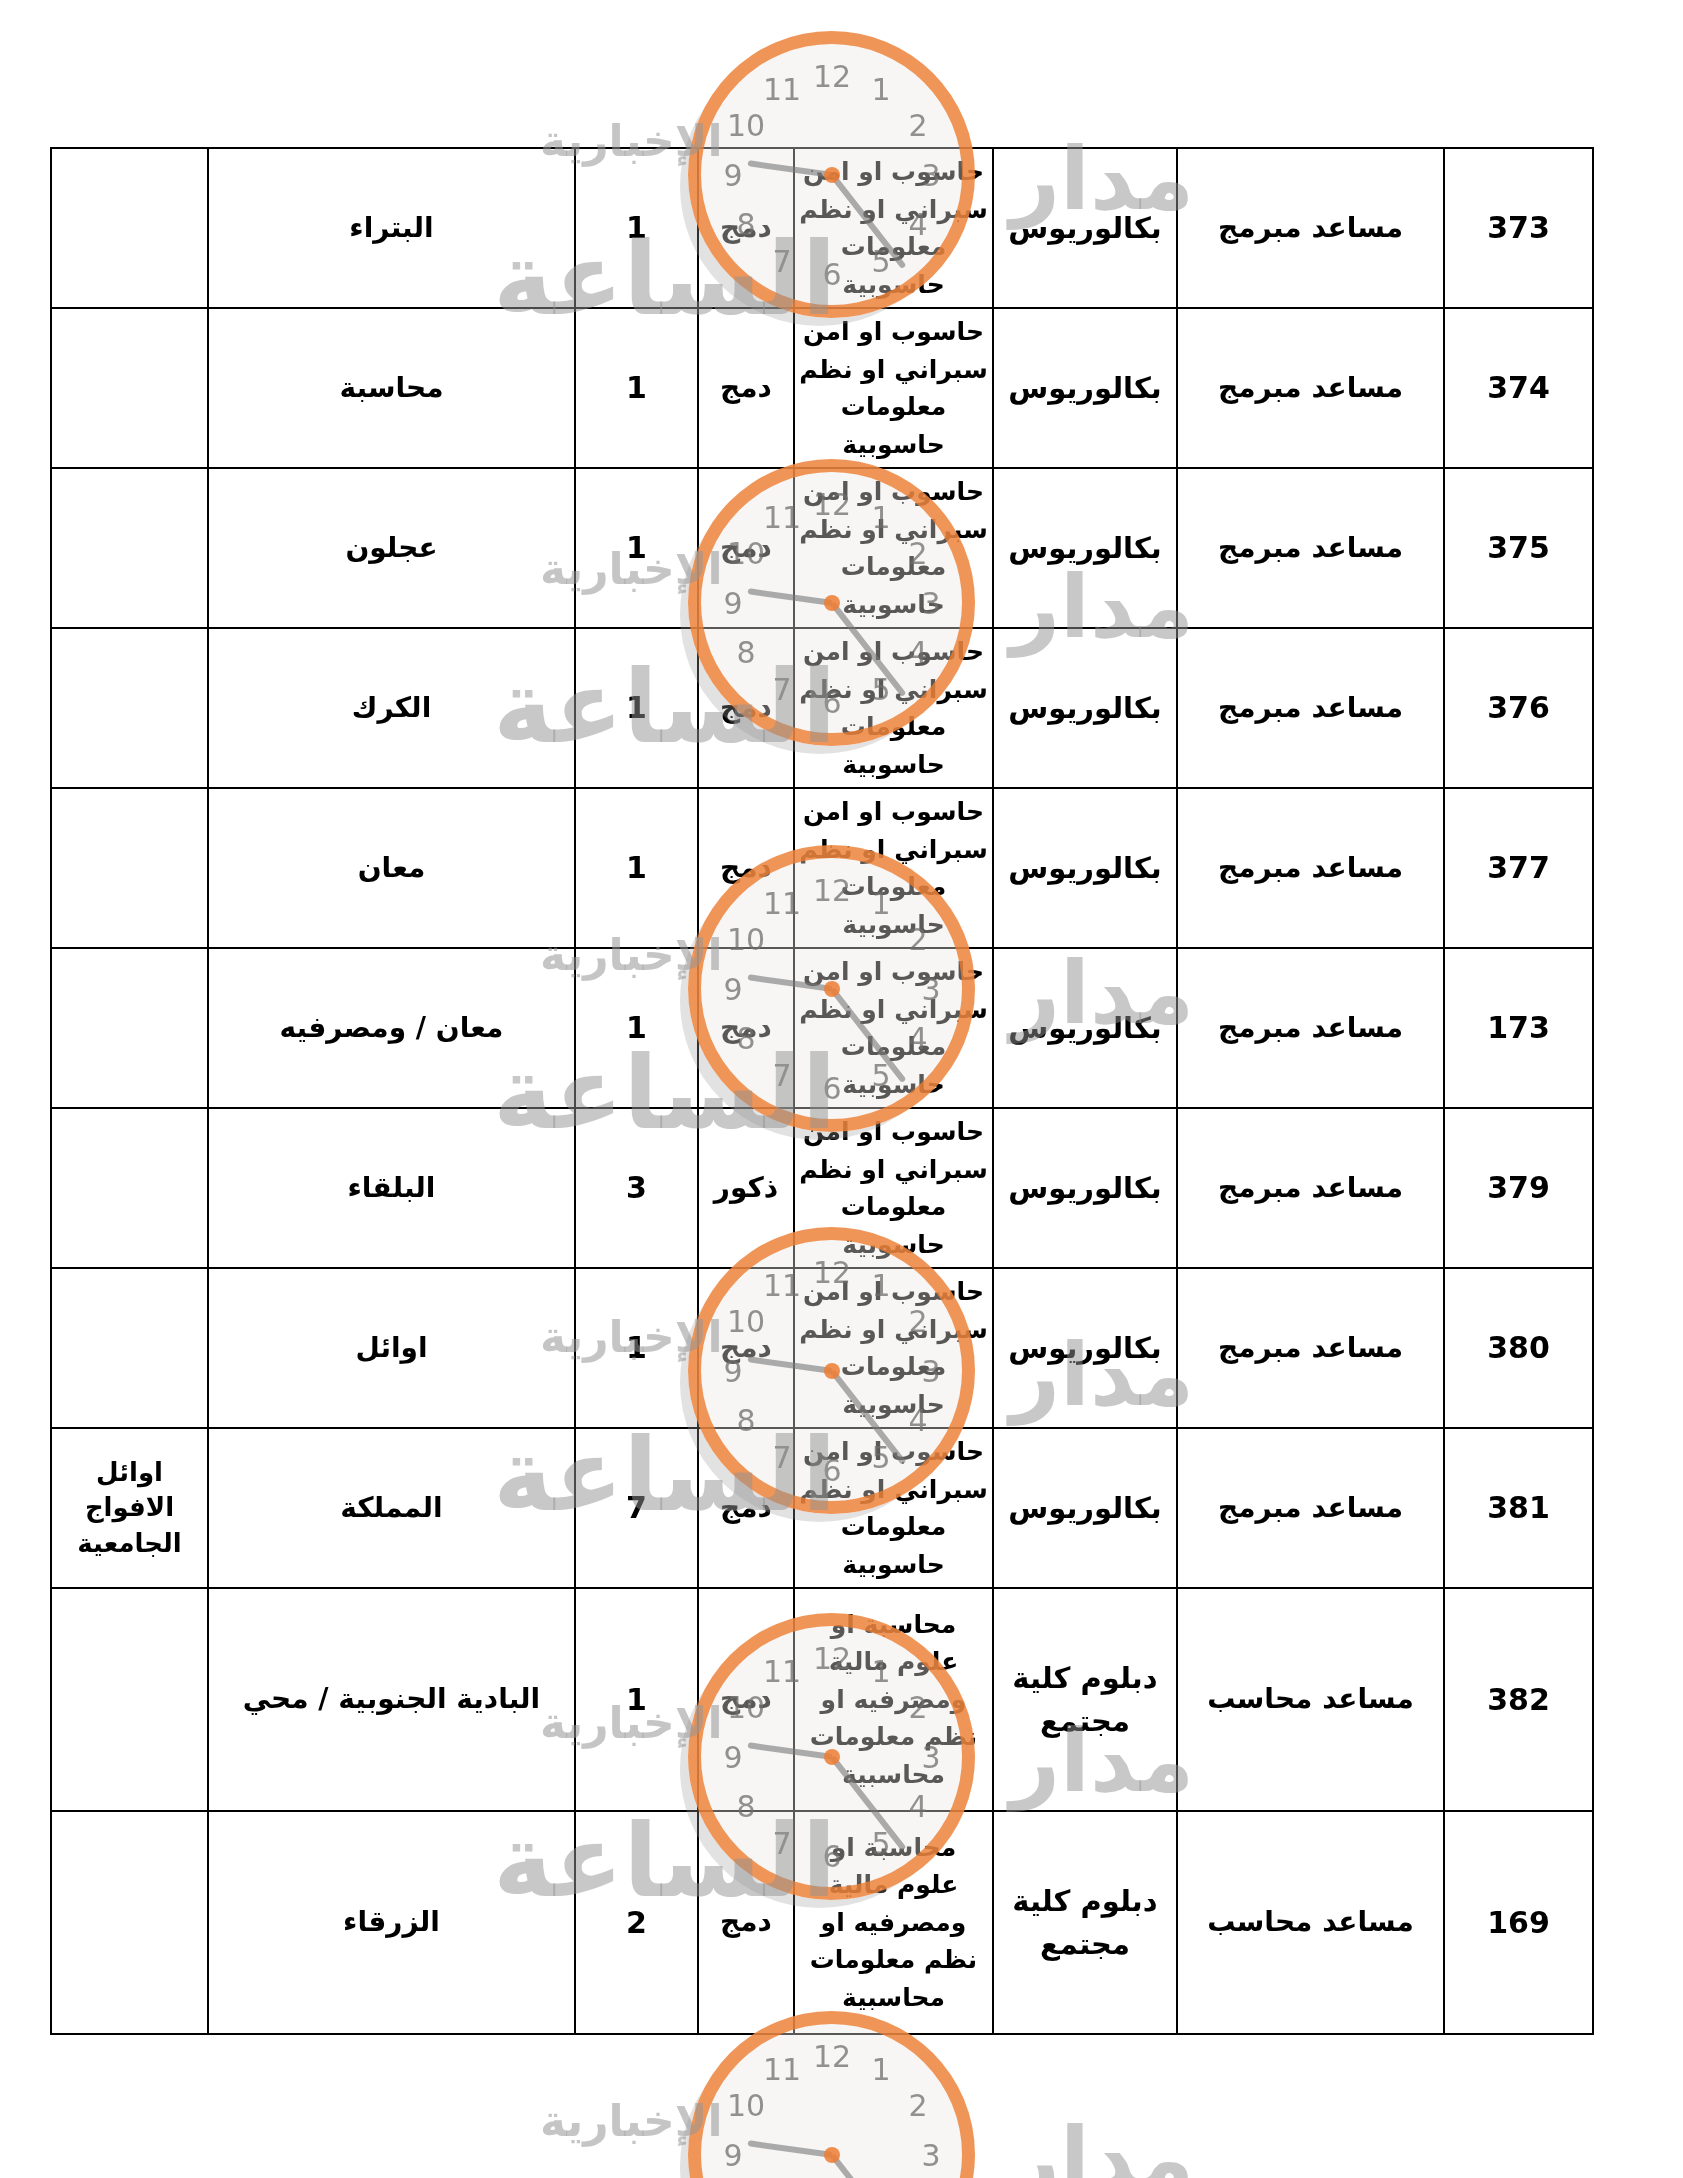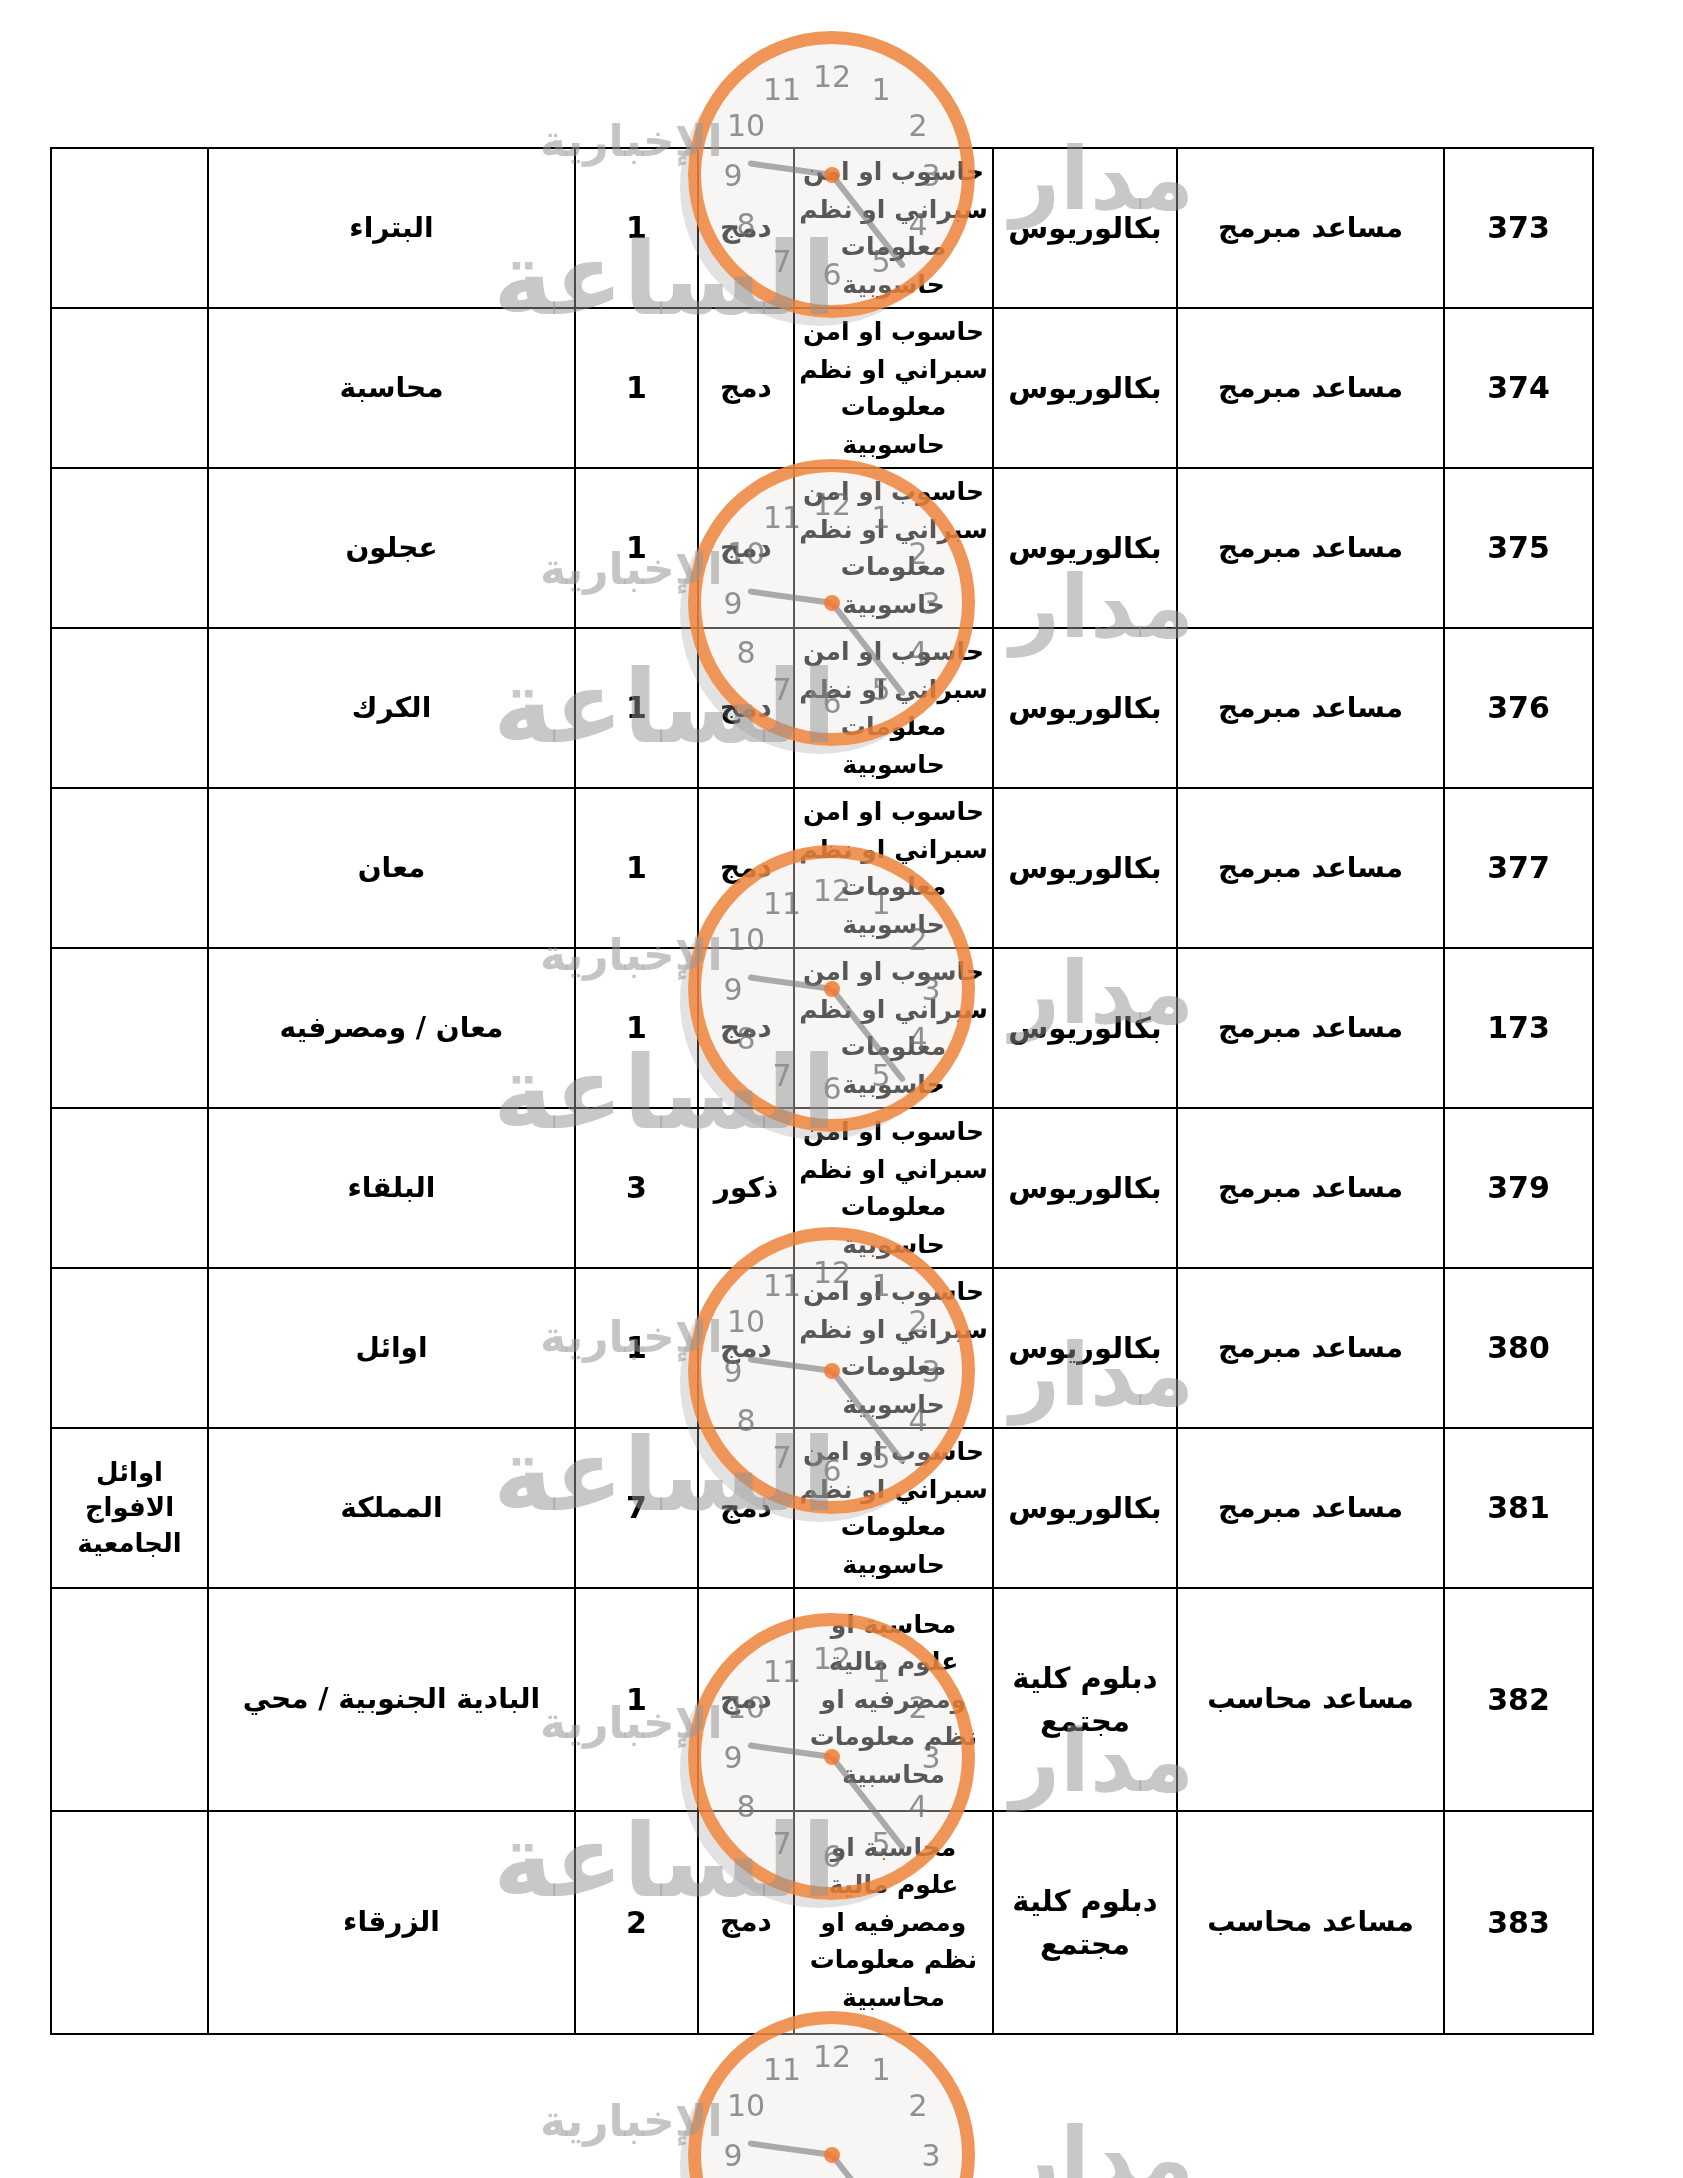--- a/index.html
+++ b/index.html
@@ -242,7 +242,7 @@
     <td class="cell-note"></td>
   </tr>
         <tr class="vacancy-row tall">
-    <td class="cell-number">383</td>
+    <td class="cell-number">169</td>
     <td class="cell-job">مساعد محاسب</td>
     <td class="cell-qual">دبلوم كلية مجتمع</td>
     <td class="cell-spec">محاسبة او علوم مالية ومصرفيه او نظم معلومات محاسبية</td>

